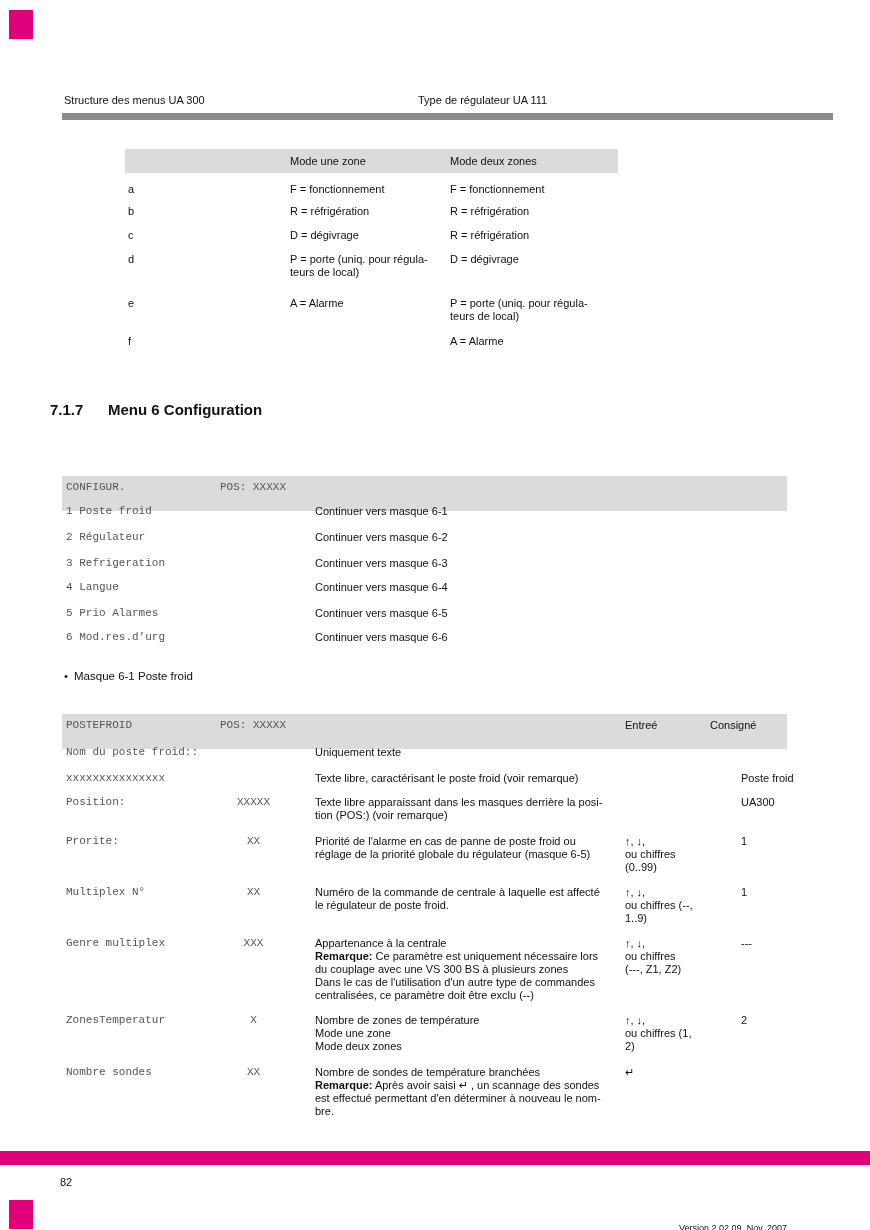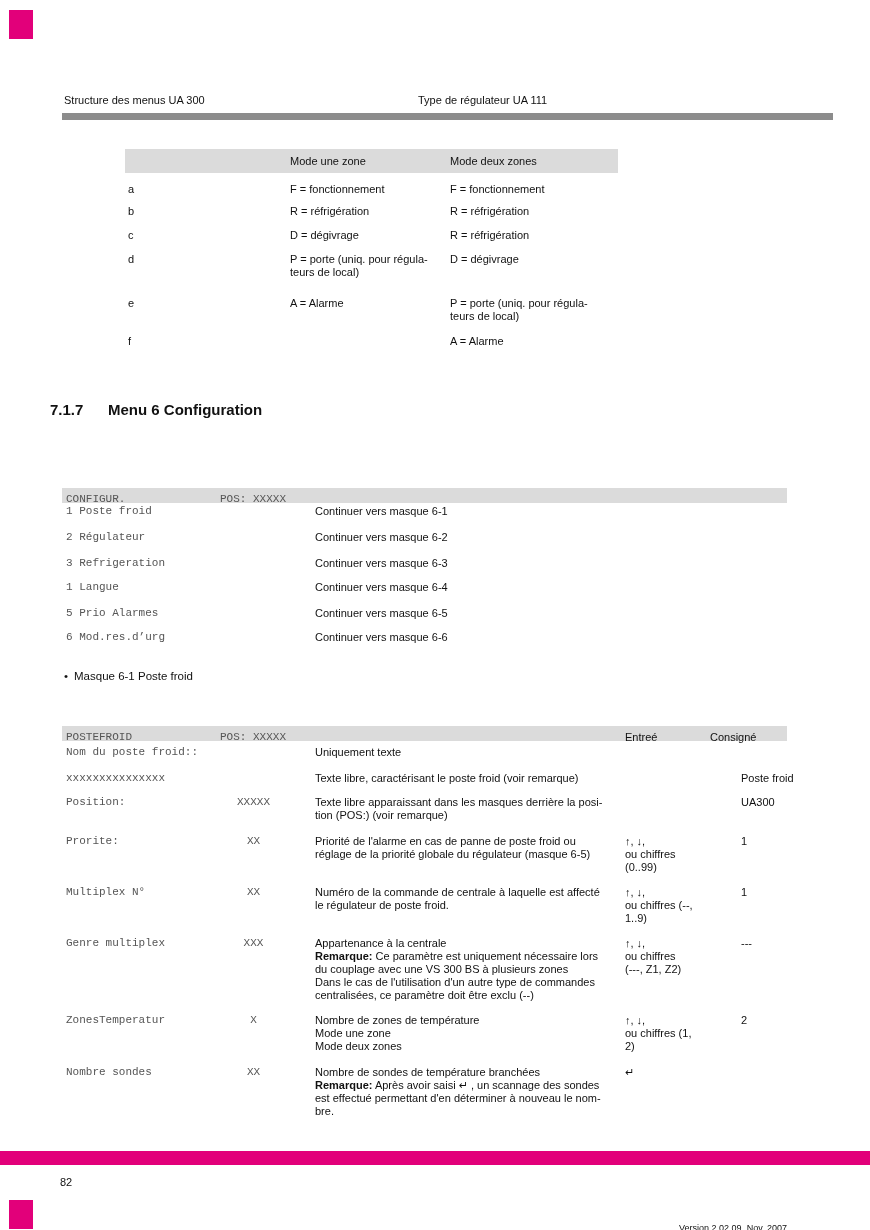--- a/index.html
+++ b/index.html
@@ -29,7 +29,7 @@
   .header-rule{position:absolute;left:62px;top:113px;width:771px;height:7px;background:var(--rule);}
 
   
-  .lcd-band{position:absolute;left:0;top:16px;width:100%;height:15px;background:var(--band);}
+  .lcd-band{position:absolute;left:0;top:4px;width:100%;height:35px;background:var(--band);}
   .band-name{position:absolute;left:4px;top:5px;}
   .band-pos{position:absolute;left:158px;top:5px;}
   .band-entree{position:absolute;left:563px;top:5px;}

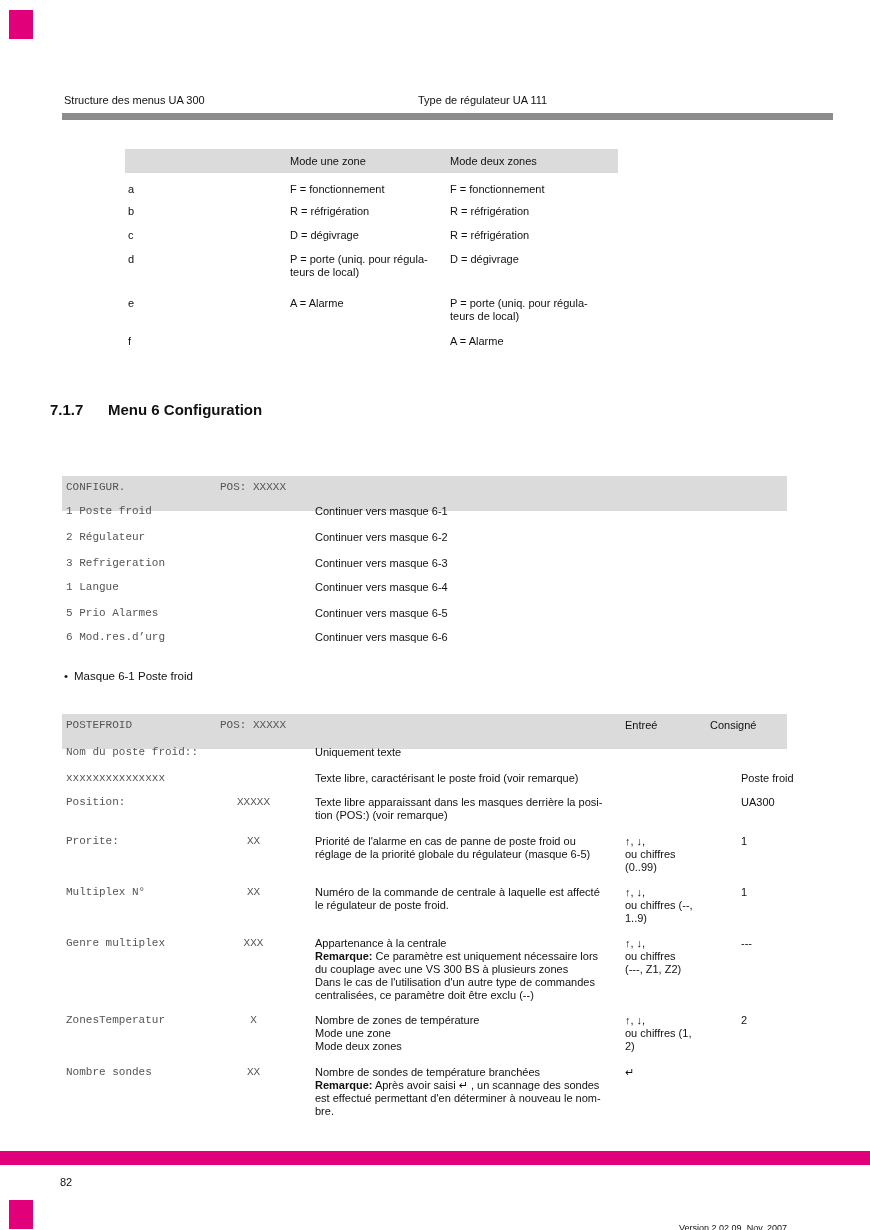--- a/index.html
+++ b/index.html
@@ -172,7 +172,7 @@
           <span class="cfg-action">Continuer vers masque 6-3</span>
         </div>
         <div class="cfg-row">
-          <span class="mono cfg-item">1 Langue</span>
+          <span class="mono cfg-item">4 Langue</span>
           <span class="cfg-action">Continuer vers masque 6-4</span>
         </div>
         <div class="cfg-row">

